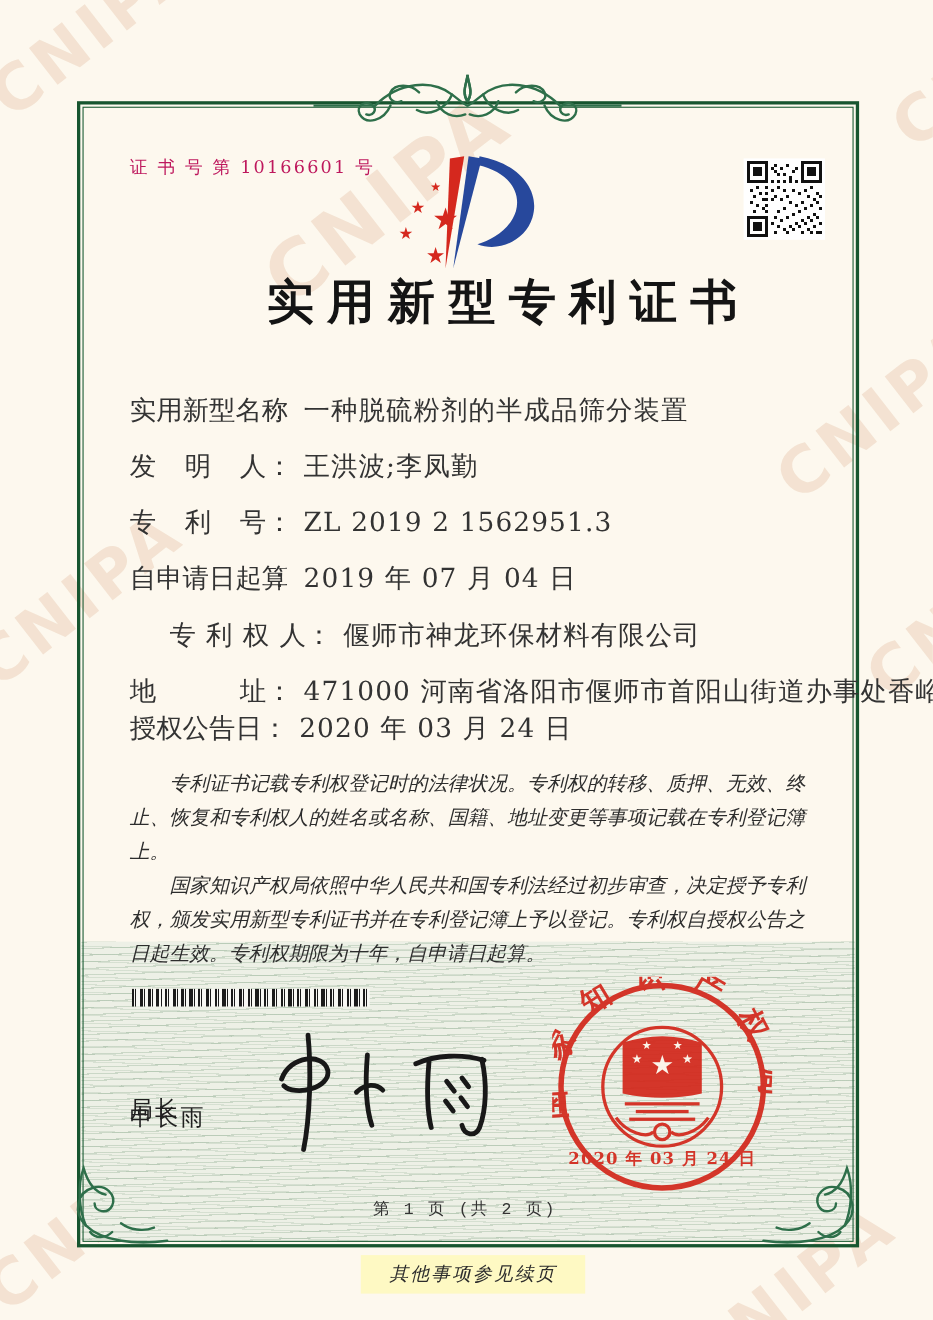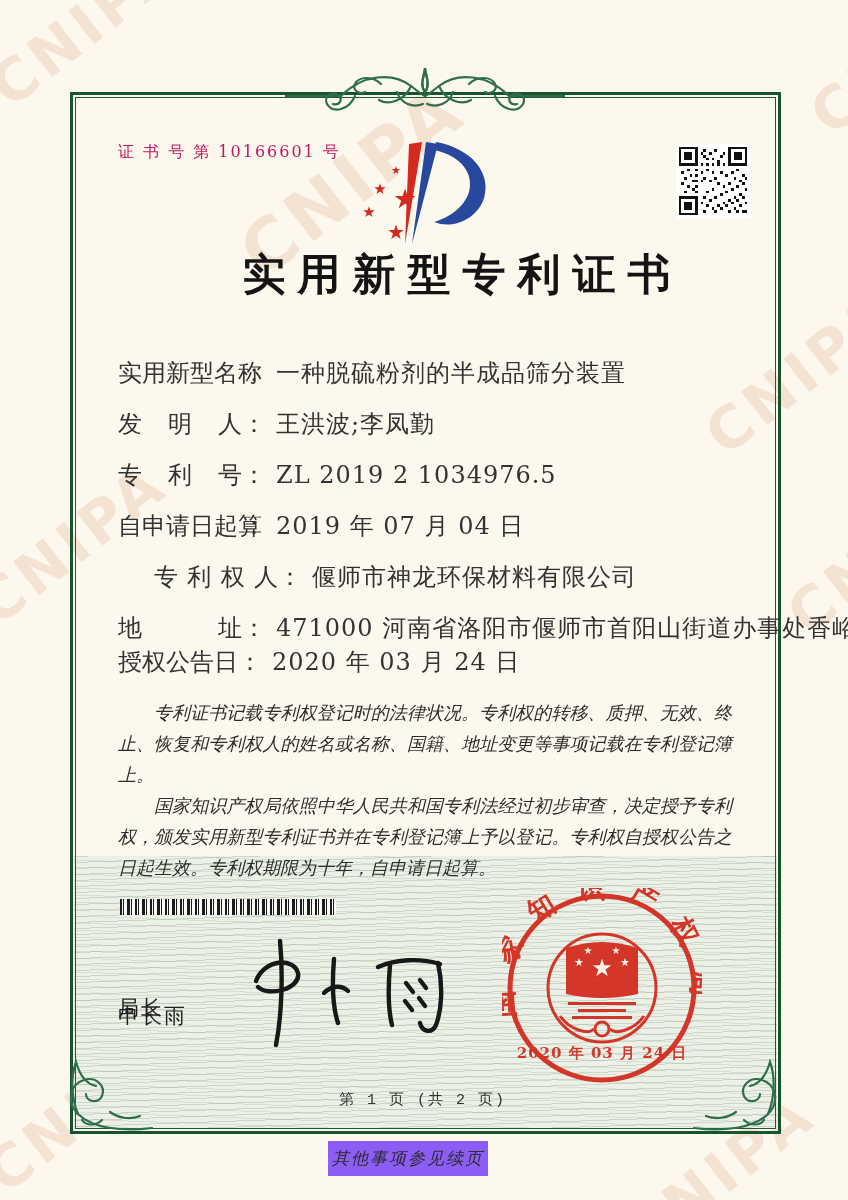--- a/index.html
+++ b/index.html
@@ -160,7 +160,7 @@
   <span class="flabel">发明人</span><span class="colon">：</span><span class="fvalue">王洪波;李凤勤</span>
 </div>
 <div class="abs content row" style="top:459px;">
-  <span class="flabel">专利号</span><span class="colon">：</span><span class="fvalue">ZL 2019 2 1034976.5</span>
+  <span class="flabel">专利号</span><span class="colon">：</span><span class="fvalue">ZL 2019 2 1562951.3</span>
 </div>
 <div class="abs content row" style="top:510px;">
   <span class="flabel">自申请日起算</span><span class="colon">：</span><span class="fvalue">2019 年 07 月 04 日</span>

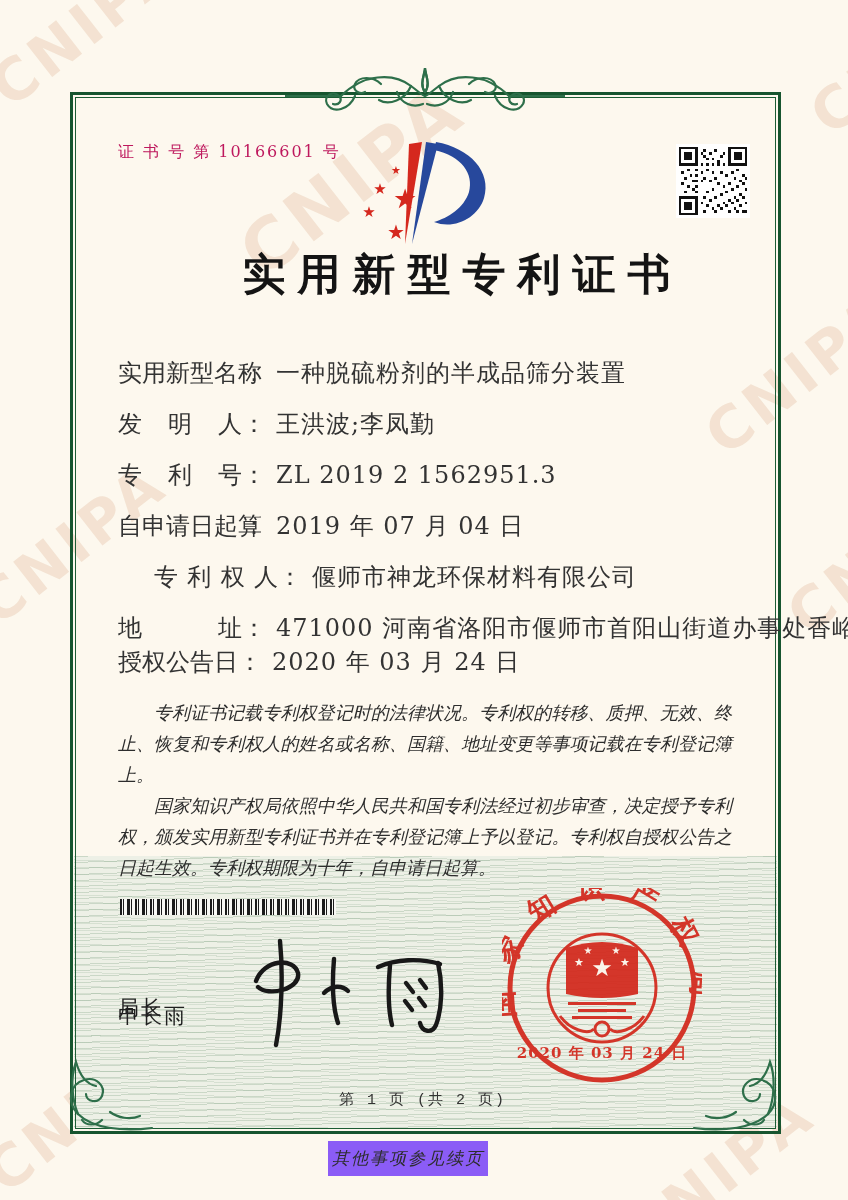--- a/index.html
+++ b/index.html
@@ -60,7 +60,7 @@
   .pagenum{left:70px;top:1090px;width:705px;text-align:center;
     font-size:15px;letter-spacing:2px;color:#333;z-index:6;font-family:Liberation Mono, monospace;}
   .footer-note{
-    left:328px;top:1141px;background:#8b5cf6;padding:6px 4px;
+    left:328px;top:1141px;background:#fef9c3;padding:6px 26px;
     font-size:17px;font-style:italic;letter-spacing:2px;color:#2d2d2d;z-index:6;
   }
   svg{display:block;}

